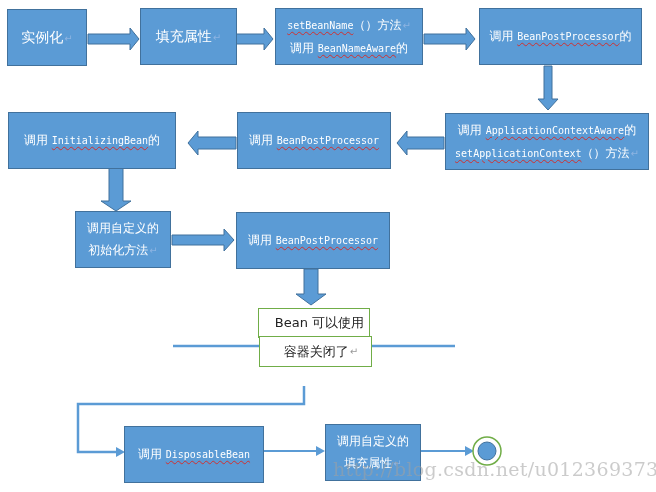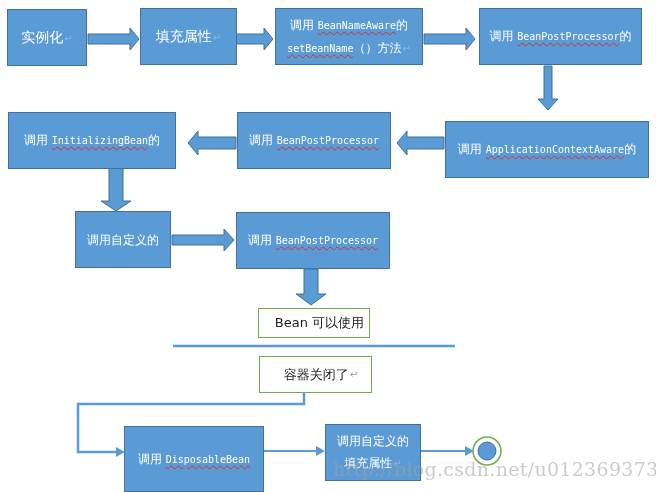--- a/index.html
+++ b/index.html
@@ -54,8 +54,8 @@
   <div><span>填充属性</span><span class="ret">↵</span></div>
 </div>
 <div class="box" style="left:275px;top:8px;width:148px;height:57px;">
+  <div><span class="mono">setBeanName</span><span>（）方法</span><span class="ret">↵</span></div>
   <div><span>调用 </span><span class="mono">BeanNameAware</span><span>的</span></div>
-  <div><span class="mono">setBeanName</span><span>（）方法</span><span class="ret">↵</span></div>
 </div>
 <div class="box" style="left:479px;top:8px;width:163px;height:57px;">
   <div><span>调用 </span><span class="mono">BeanPostProcessor</span><span>的</span></div>

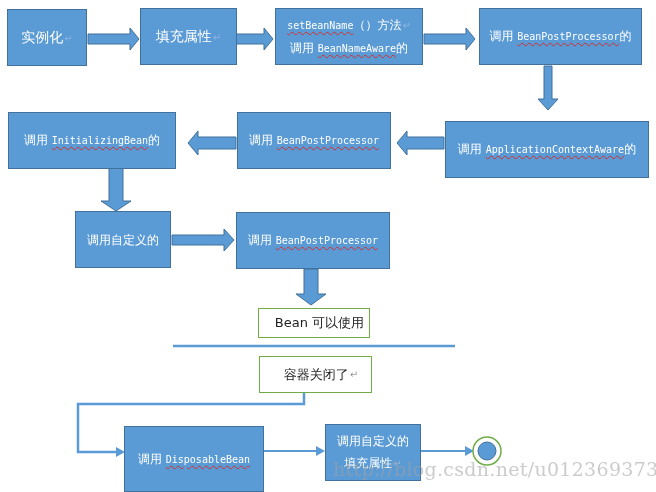--- a/index.html
+++ b/index.html
@@ -67,7 +67,7 @@
 <div class="box" style="left:237px;top:112px;width:154px;height:57px;">
   <div><span>调用 </span><span class="mono">BeanPostProcessor</span></div>
 </div>
-<div class="box" style="left:445px;top:113px;width:204px;height:57px;margin-top:8px;">
+<div class="box" style="left:445px;top:113px;width:204px;height:57px;">
   <div><span>调用 </span><span class="mono">ApplicationContextAware</span><span>的</span></div>
 </div>
 

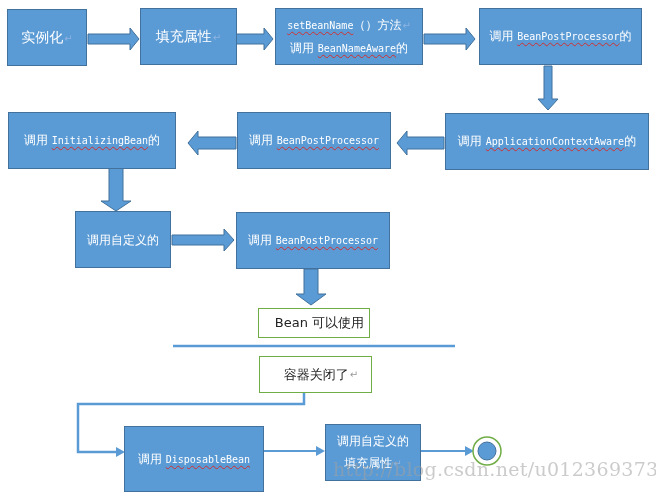--- a/index.html
+++ b/index.html
@@ -69,6 +69,7 @@
 </div>
 <div class="box" style="left:445px;top:113px;width:204px;height:57px;">
   <div><span>调用 </span><span class="mono">ApplicationContextAware</span><span>的</span></div>
+  <div><span class="mono">setApplicationContext</span><span>（）方法</span><span class="ret">↵</span></div>
 </div>
 
 <div class="box" style="left:75px;top:211px;width:96px;height:57px;">

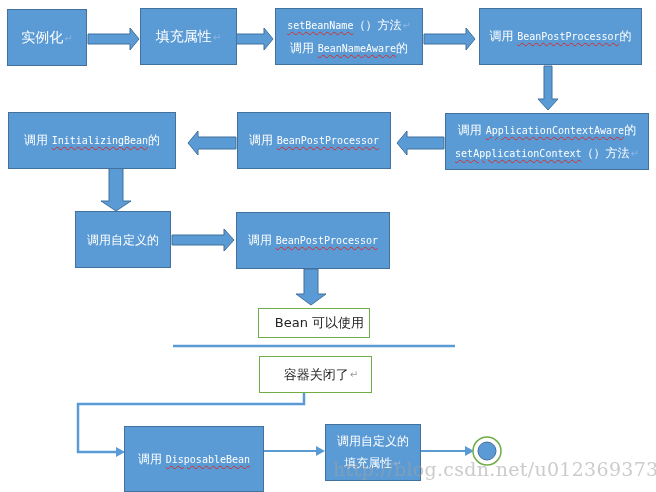--- a/index.html
+++ b/index.html
@@ -74,6 +74,7 @@
 
 <div class="box" style="left:75px;top:211px;width:96px;height:57px;">
   <div><span>调用自定义的</span></div>
+  <div><span>初始化方法</span><span class="ret">↵</span></div>
 </div>
 <div class="box" style="left:236px;top:212px;width:154px;height:57px;">
   <div><span>调用 </span><span class="mono">BeanPostProcessor</span></div>

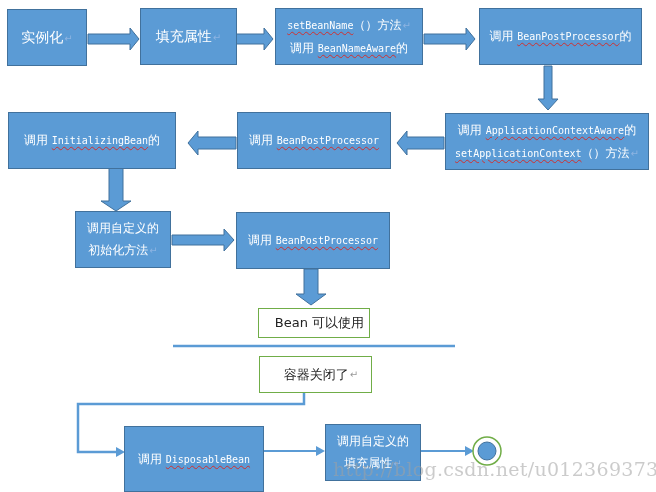--- a/index.html
+++ b/index.html
@@ -83,7 +83,7 @@
 <div class="gbox" style="left:258px;top:308px;width:112px;height:30px;">
   <span>Bean 可以使用</span>
 </div>
-<div class="gbox" style="left:259px;top:356px;width:113px;height:37px;">
+<div class="gbox" style="left:259px;top:336px;width:113px;height:31px;">
   <span>容器关闭了</span>
     <span class="ret">↵</span>
 </div>

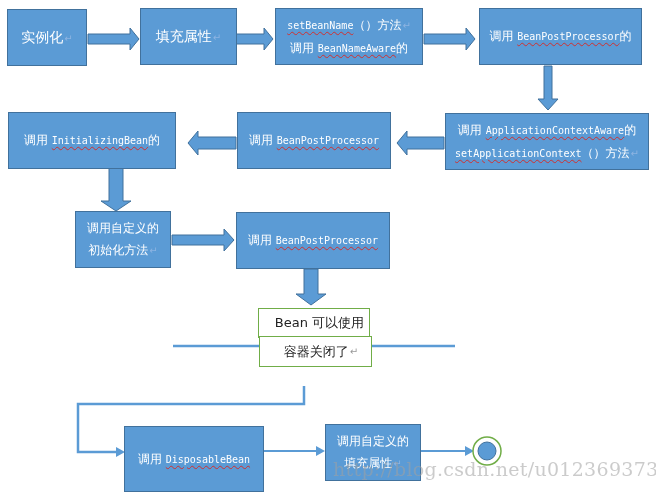--- a/index.html
+++ b/index.html
@@ -88,7 +88,7 @@
     <span class="ret">↵</span>
 </div>
 
-<div class="box" style="left:124px;top:426px;width:140px;height:66px;">
+<div class="box" style="left:124px;top:426px;width:140px;height:57px;">
   <div><span>调用 </span><span class="mono">DisposableBean</span></div>
 </div>
 <div class="box" style="left:325px;top:424px;width:96px;height:57px;">

